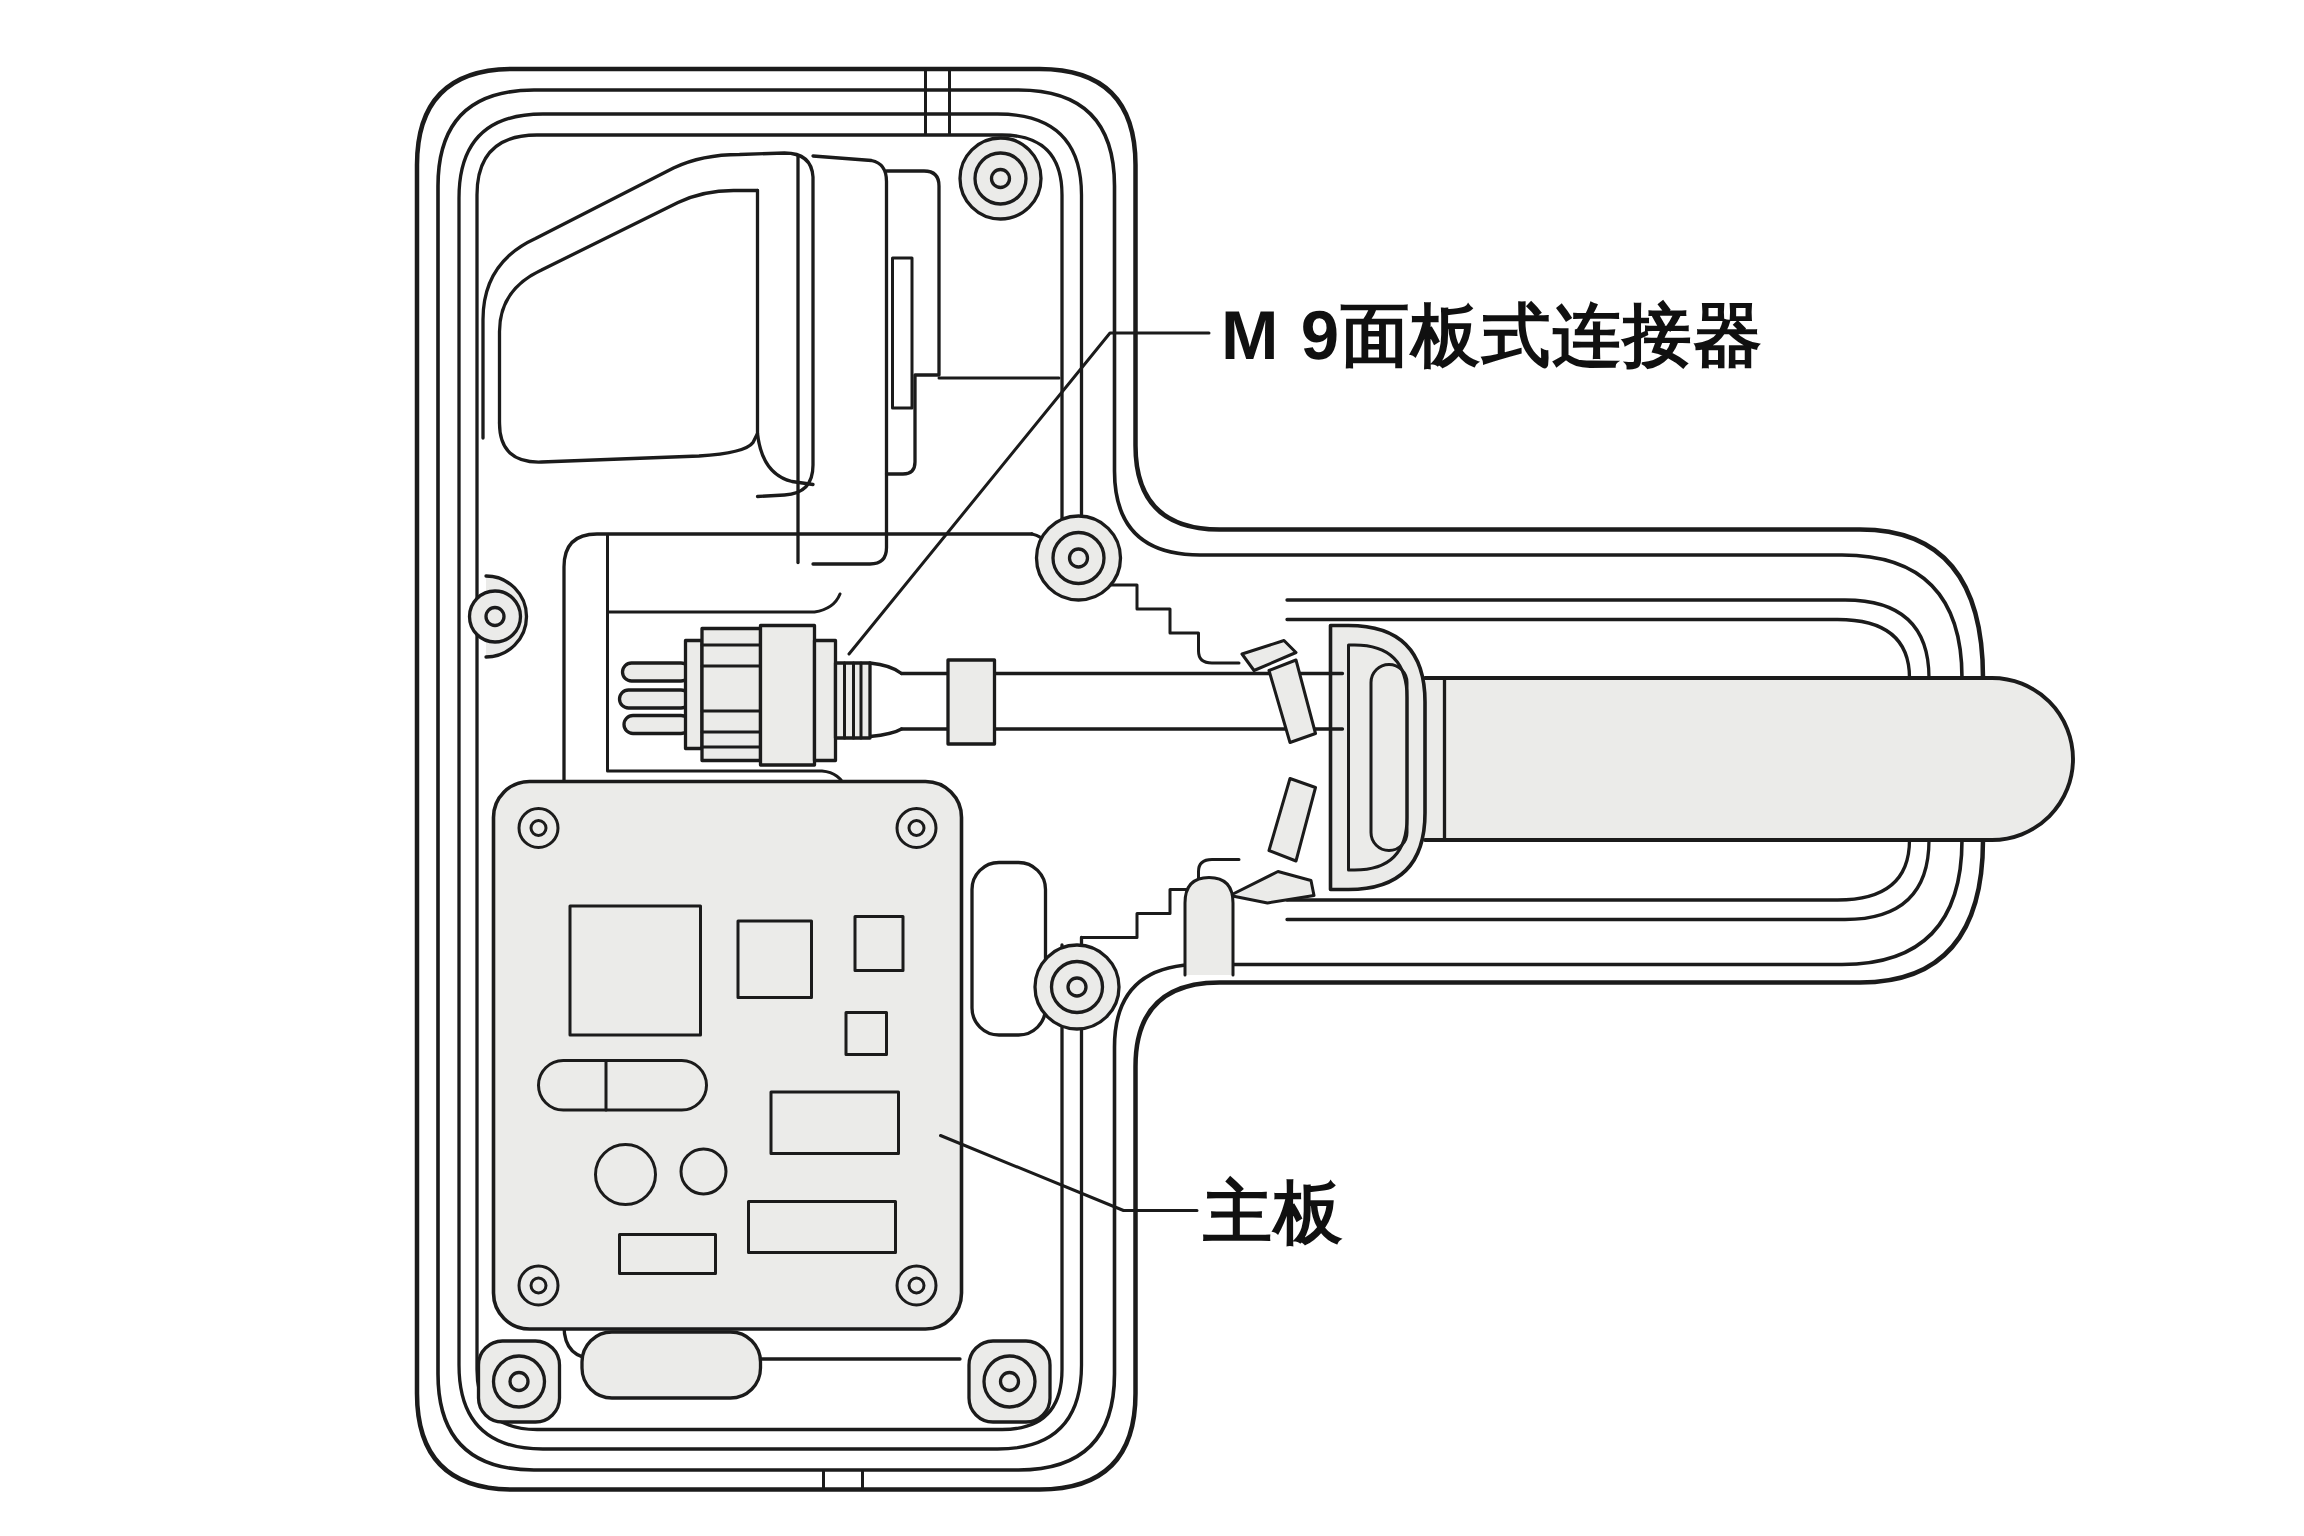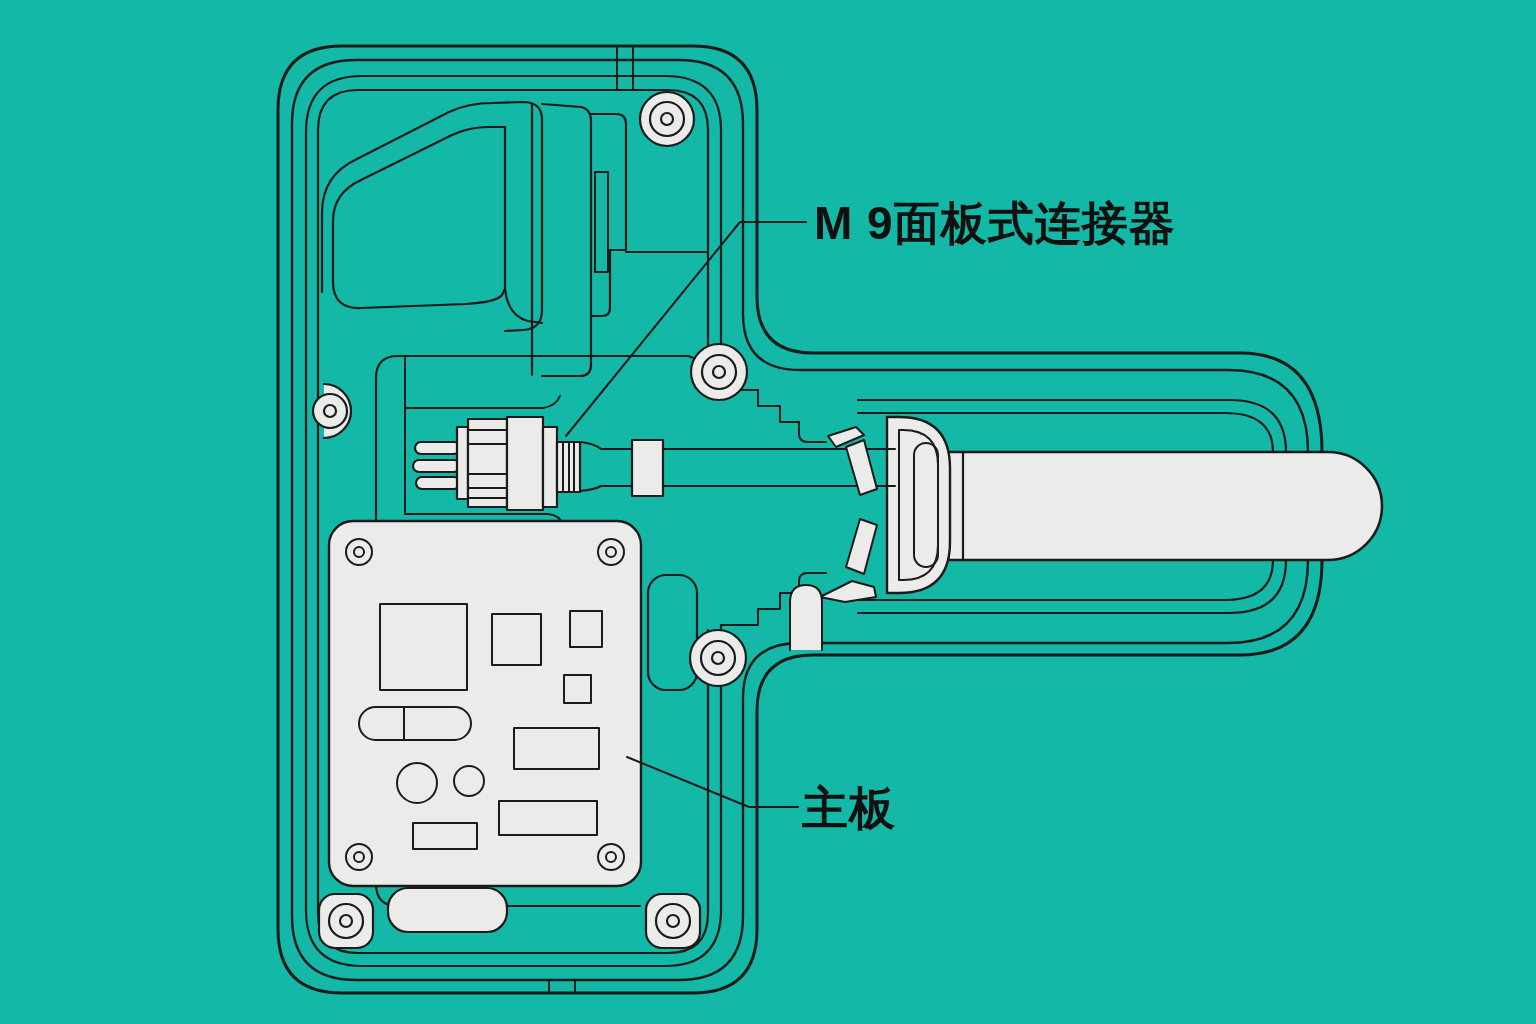--- a/index.html
+++ b/index.html
@@ -8,7 +8,7 @@
     background:#ebebe9;
     font-family:"Liberation Sans","DejaVu Sans",sans-serif;
   }
-  .stage{position:relative;width:1536px;height:1024px;background:#14b8a6;}
+  .stage{position:relative;width:1536px;height:1024px;background:#ffffff;}
   svg{display:block;}
   .label-text{
     font-family:"Liberation Sans","DejaVu Sans",sans-serif;

